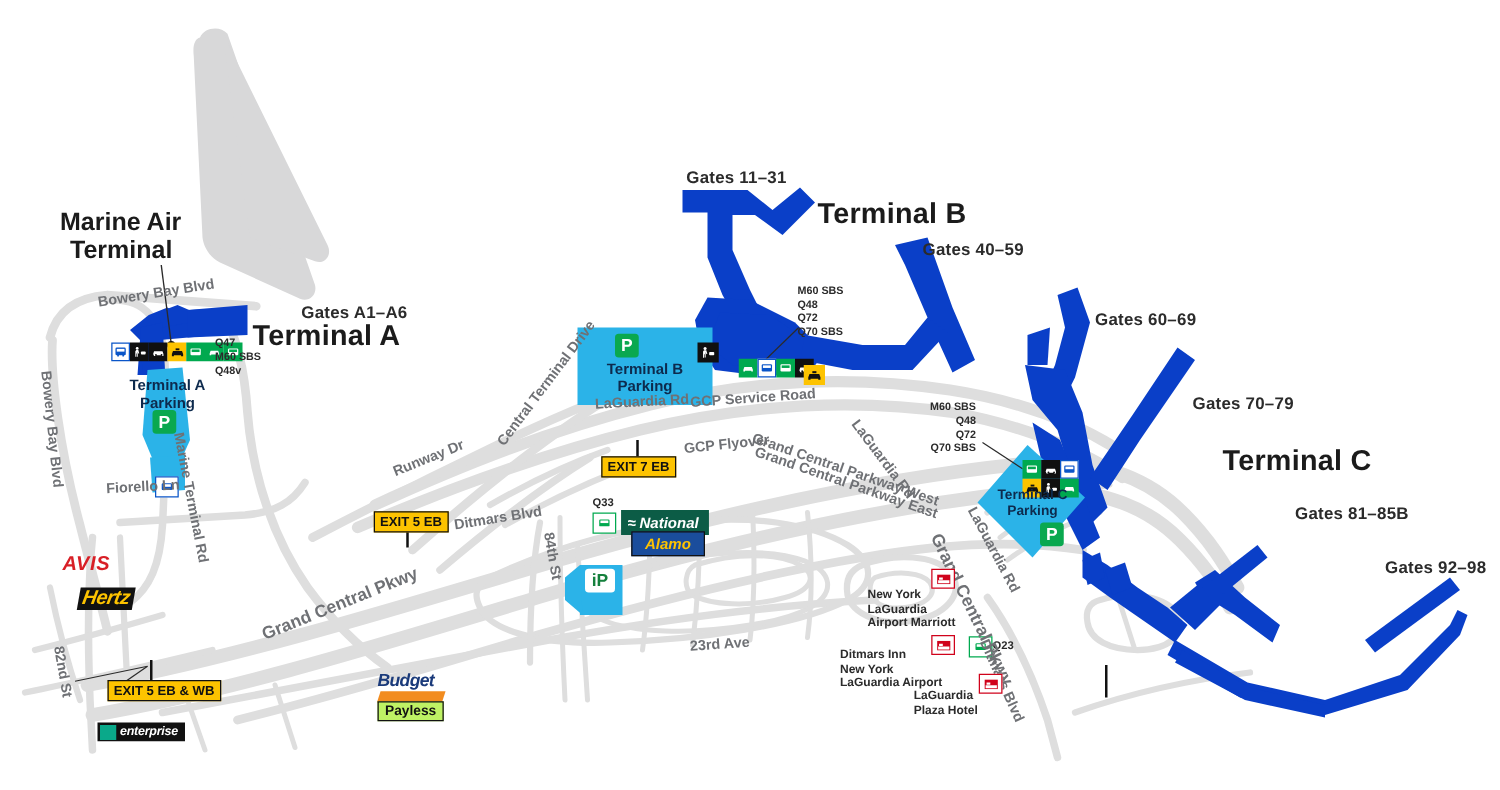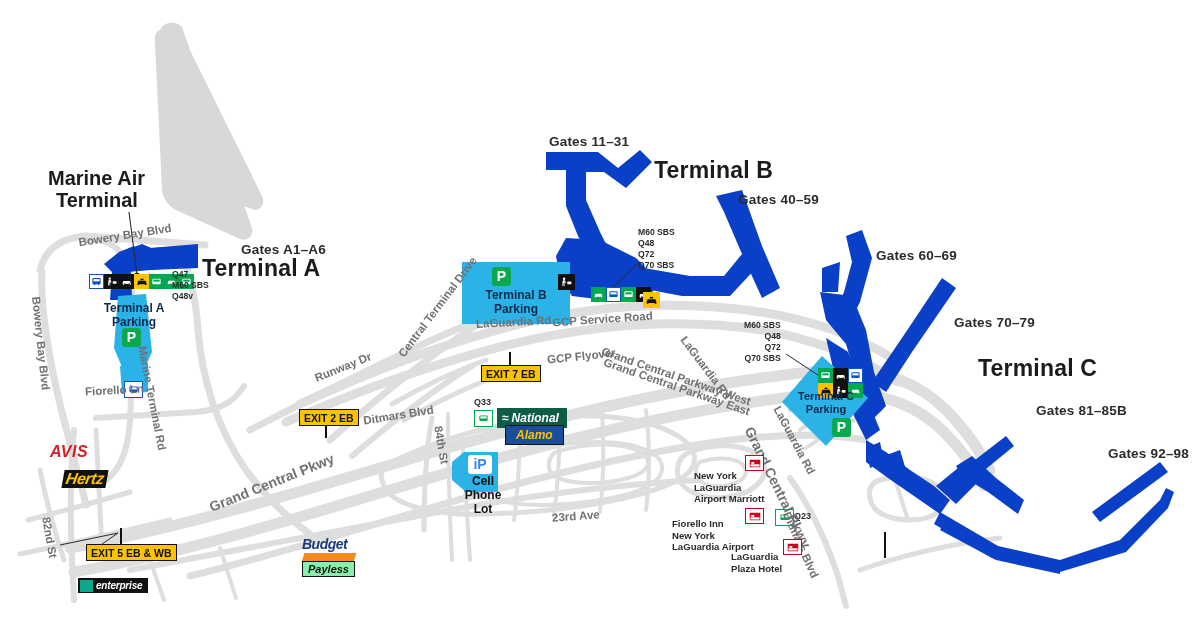--- a/index.html
+++ b/index.html
@@ -474,7 +474,7 @@
   <div class="exit" style="left:86px;top:544px;">EXIT 5 EB &amp; WB</div>
 
   <div class="exit-stem" style="left:325px;top:424px;height:14px;"></div>
-  <div class="exit" style="left:299px;top:409px;">EXIT 2 EB</div>
+  <div class="exit" style="left:299px;top:409px;">EXIT 5 EB</div>
 
   <div class="exit-stem" style="left:509px;top:352px;height:14px;"></div>
   <div class="exit" style="left:481px;top:365px;">EXIT 7 EB</div>

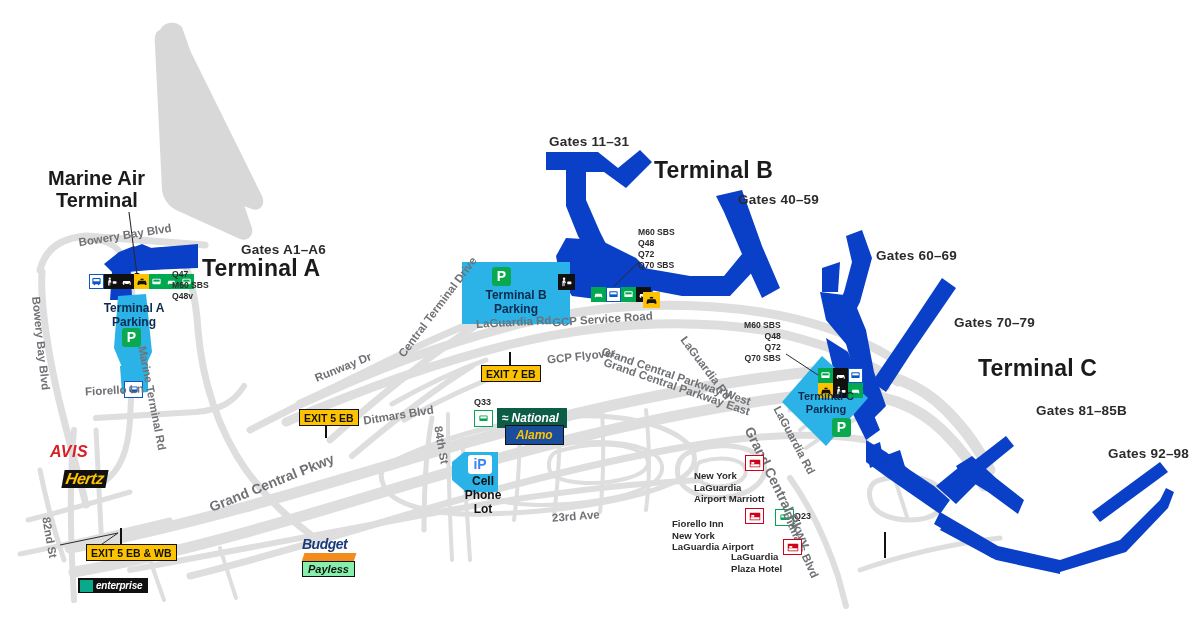--- a/index.html
+++ b/index.html
@@ -24,7 +24,7 @@
   .pk-badge{position:absolute;width:19px;height:19px;border-radius:3px;background:#0aa84f;
             color:#fff;font-size:14px;font-weight:bold;line-height:19px;text-align:center;}
   .cell-badge{position:absolute;width:24px;height:19px;border-radius:3px;background:#fff;
-            color:#3b82f6;font-size:14px;font-weight:bold;line-height:19px;text-align:center;}
+            color:#15803d;font-size:14px;font-weight:bold;line-height:19px;text-align:center;}
 
   
   .exit{position:absolute;background:#FDC300;border:1.4px solid #111;

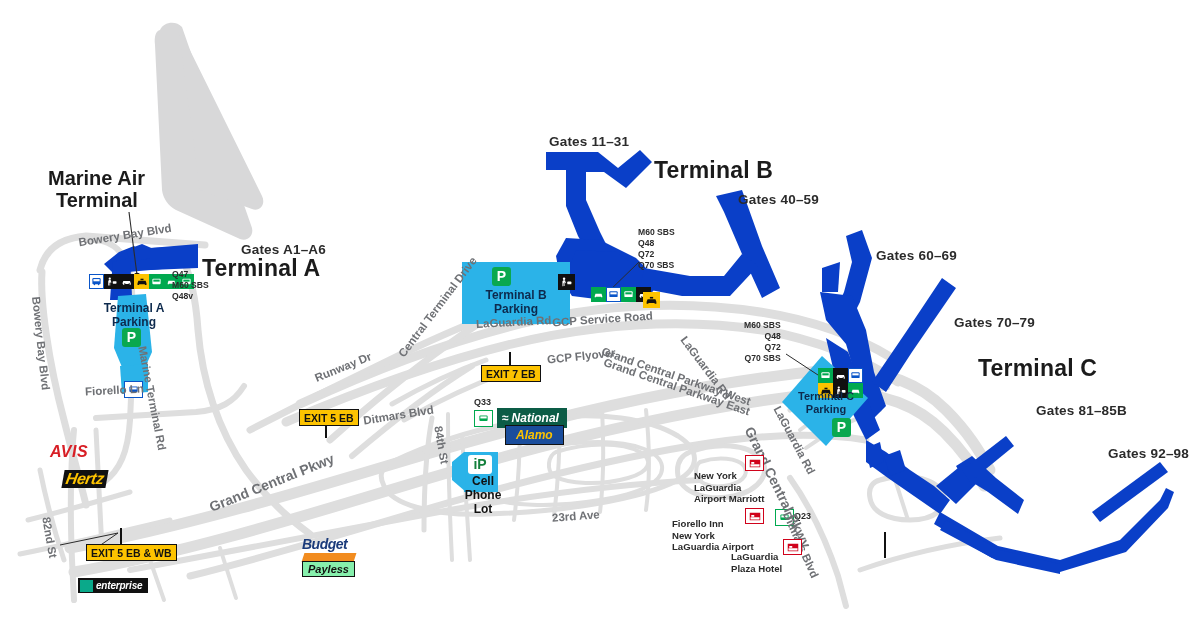--- a/index.html
+++ b/index.html
@@ -427,11 +427,6 @@
   <div class="pk-badge" style="left:832px;top:418px;">P</div>
 
   <div class="cell-badge" style="left:468px;top:455px;">iP</div>
-  <div class="pk-label" style="left:438px;top:474px;width:90px;color:#111;">
-    <div>Cell</div>
-    <div>Phone</div>
-    <div>Lot</div>
-  </div>
 
   <div class="lbl qlbl" style="left:474px;top:397px;">Q33</div>
   <div class="busbox" style="left:474px;top:410px;">

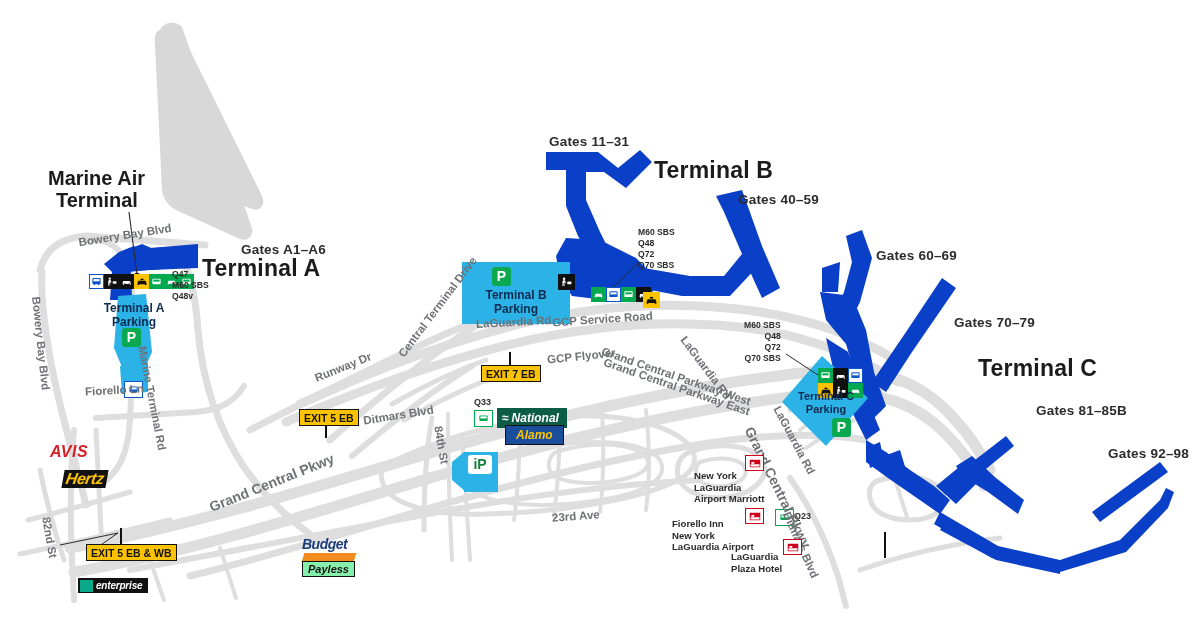--- a/index.html
+++ b/index.html
@@ -497,7 +497,7 @@
       </svg>
   </div>
   <div class="lbl hotel-txt" style="left:672px;top:518px;width:116px;">
-    <div>Fiorello Inn</div>
+    <div>Ditmars Inn</div>
     <div>New York</div>
     <div>LaGuardia Airport</div>
   </div>

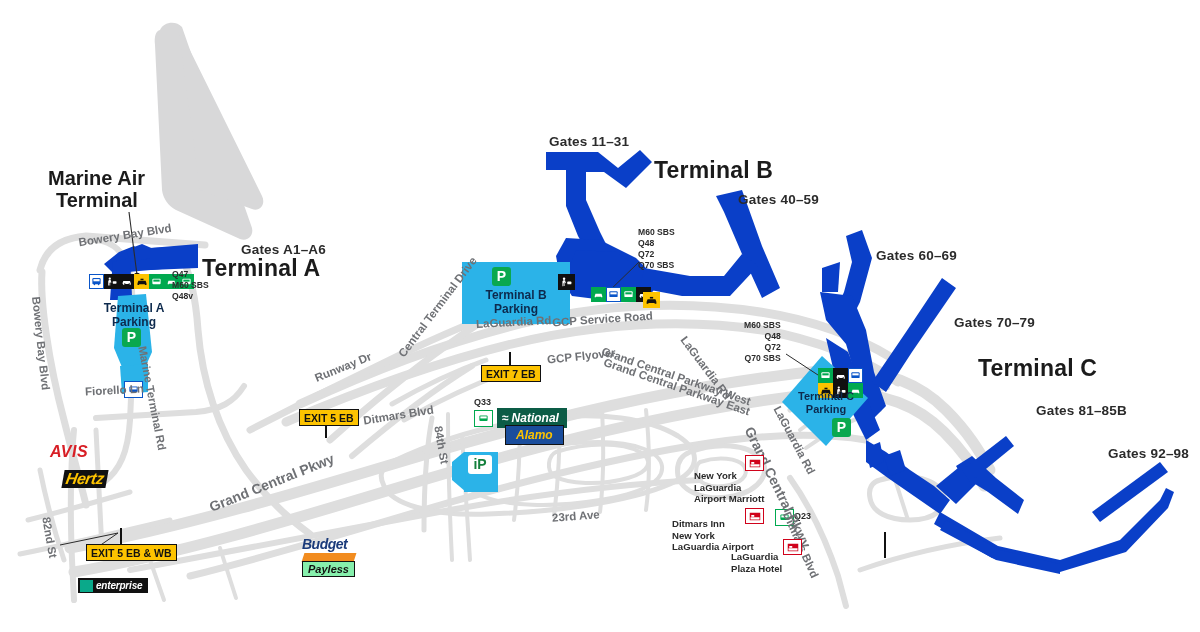--- a/index.html
+++ b/index.html
@@ -64,8 +64,8 @@
          padding:2px 10px;border:1.5px solid #111;}
   .budget{color:#1a3a7a;font-size:14px;font-style:italic;letter-spacing:-.5px;}
   .budget-bar{position:absolute;background:#F28C1F;height:9px;transform:skewX(-18deg);}
-  .payless{background:#86efac;border:1.4px solid #111;color:#111;font-size:11px;
-           font-style:italic;padding:1px 5px;}
+  .payless{background:#bef264;border:1.4px solid #111;color:#111;font-size:11px;
+           padding:1px 5px;}
   .enterprise{background:#111;color:#fff;font-size:10px;font-style:italic;
               padding:2px 6px 2px 18px;letter-spacing:-.2px;}
   .ent-sq{position:absolute;background:#0aa98a;}

